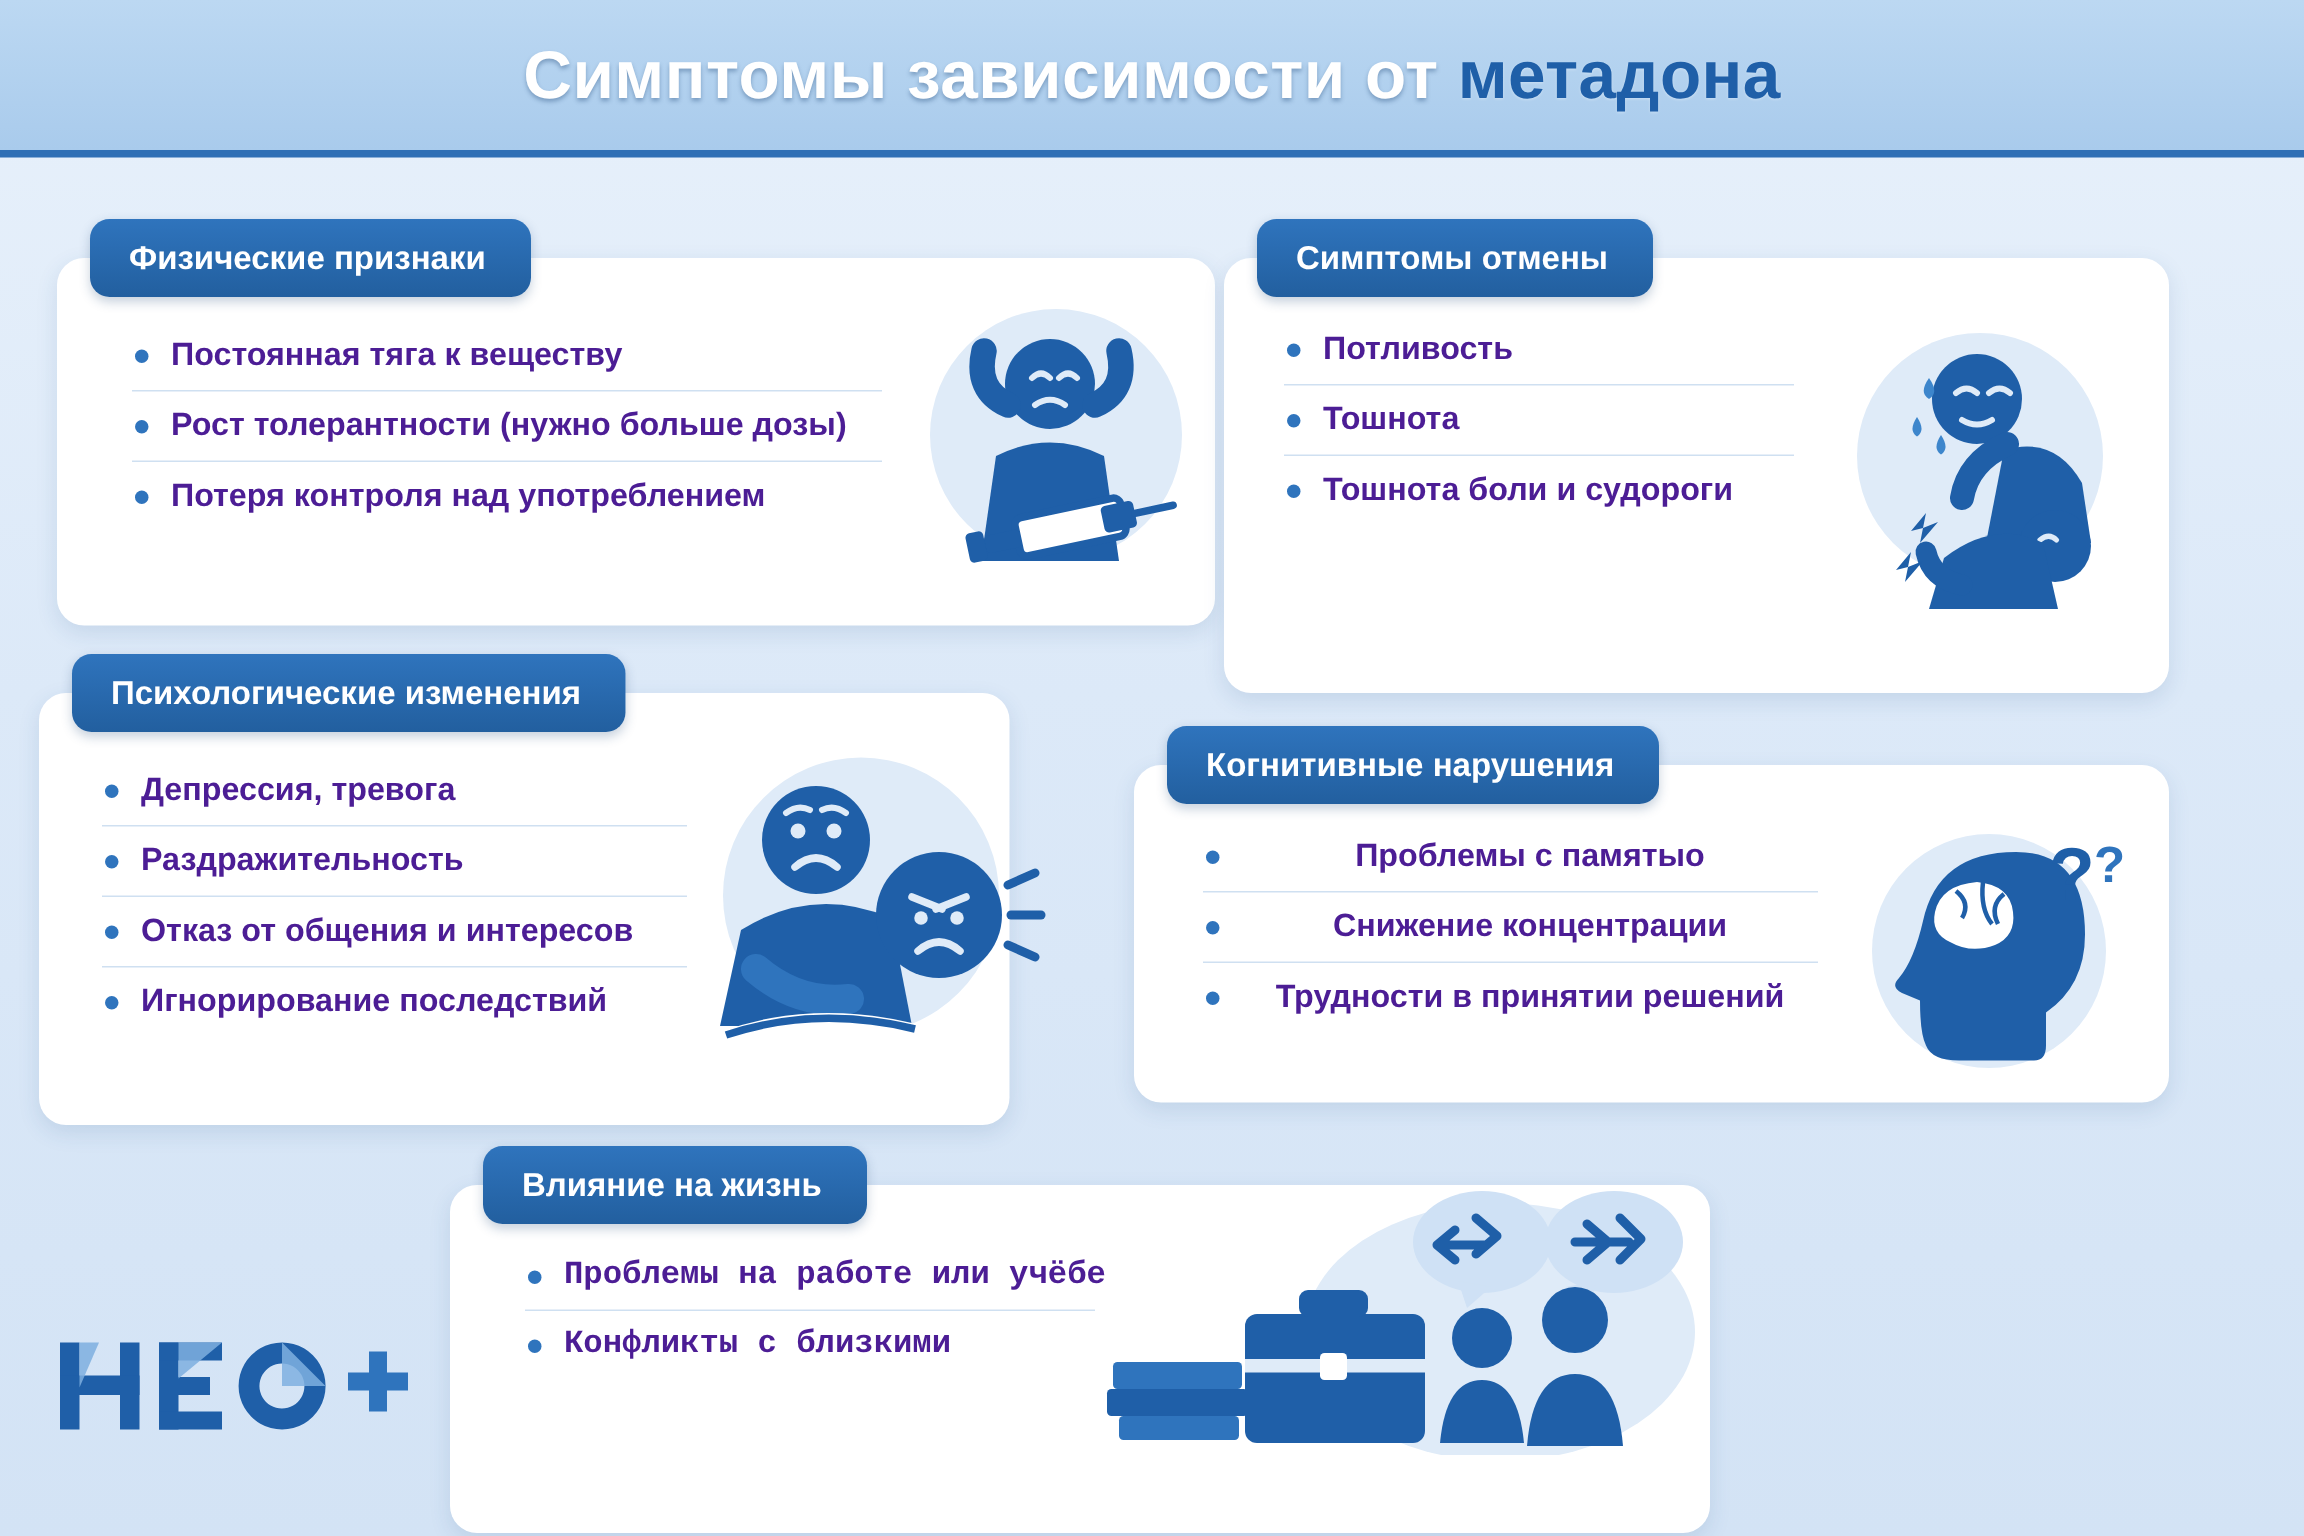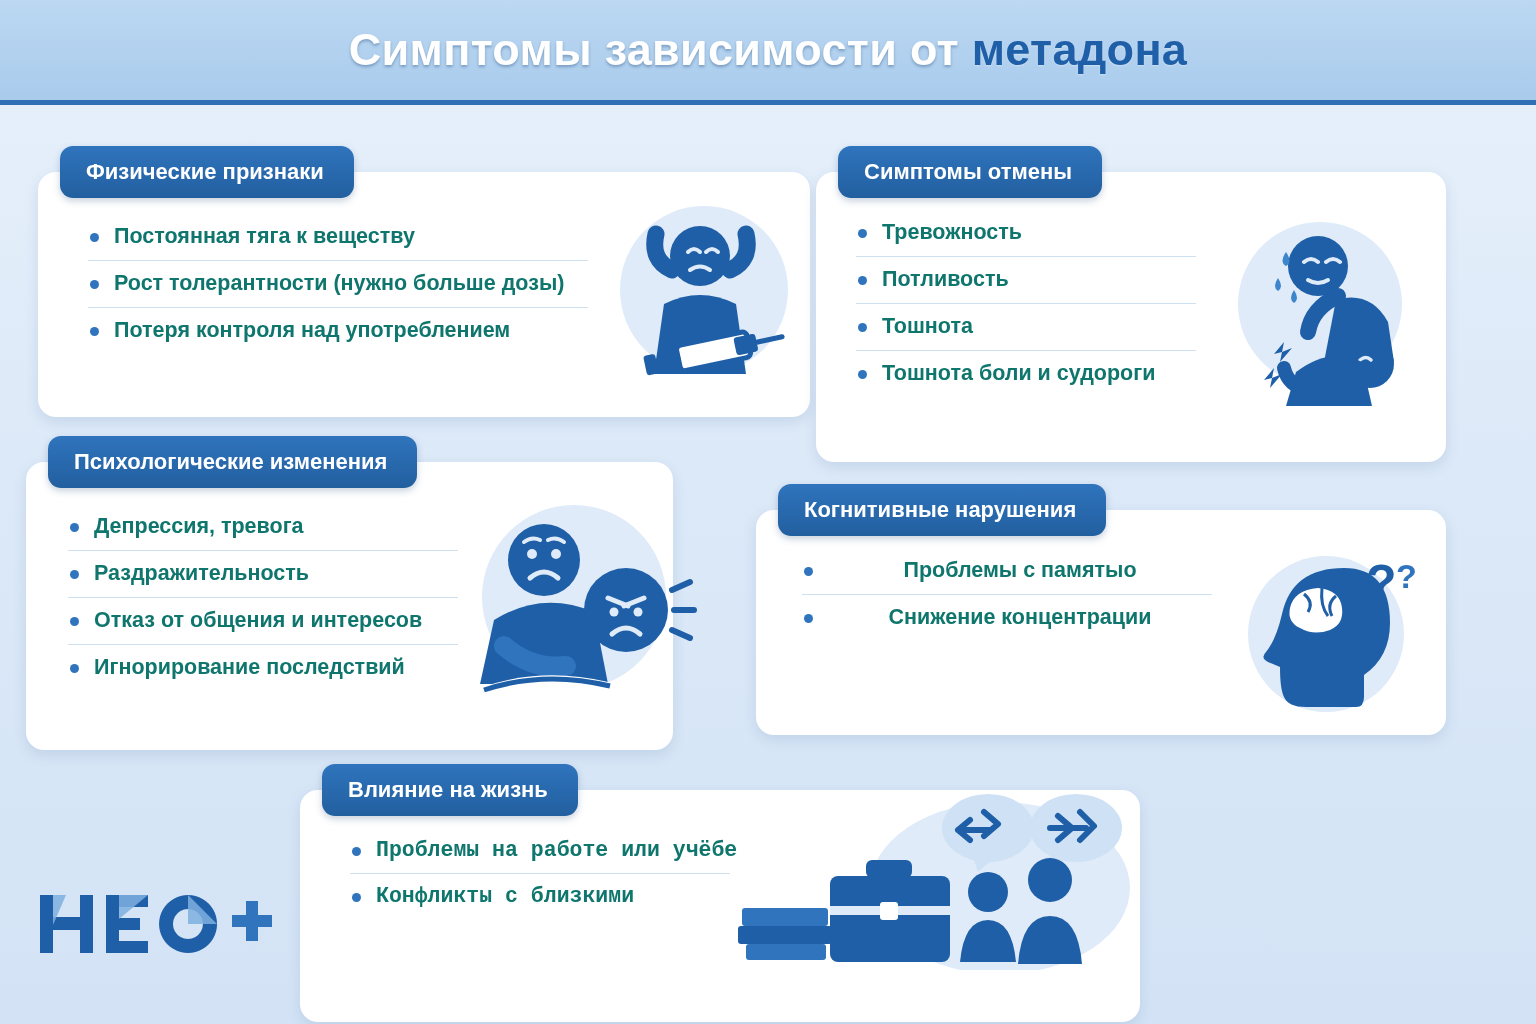--- a/index.html
+++ b/index.html
@@ -57,7 +57,7 @@
   }
   ul.items li{
     position:relative;
-    color:#0f766e;
+    color:#4c1d95;
     font-size:21.5px;
     font-weight:bold;
     padding:0 0 11px 26px;

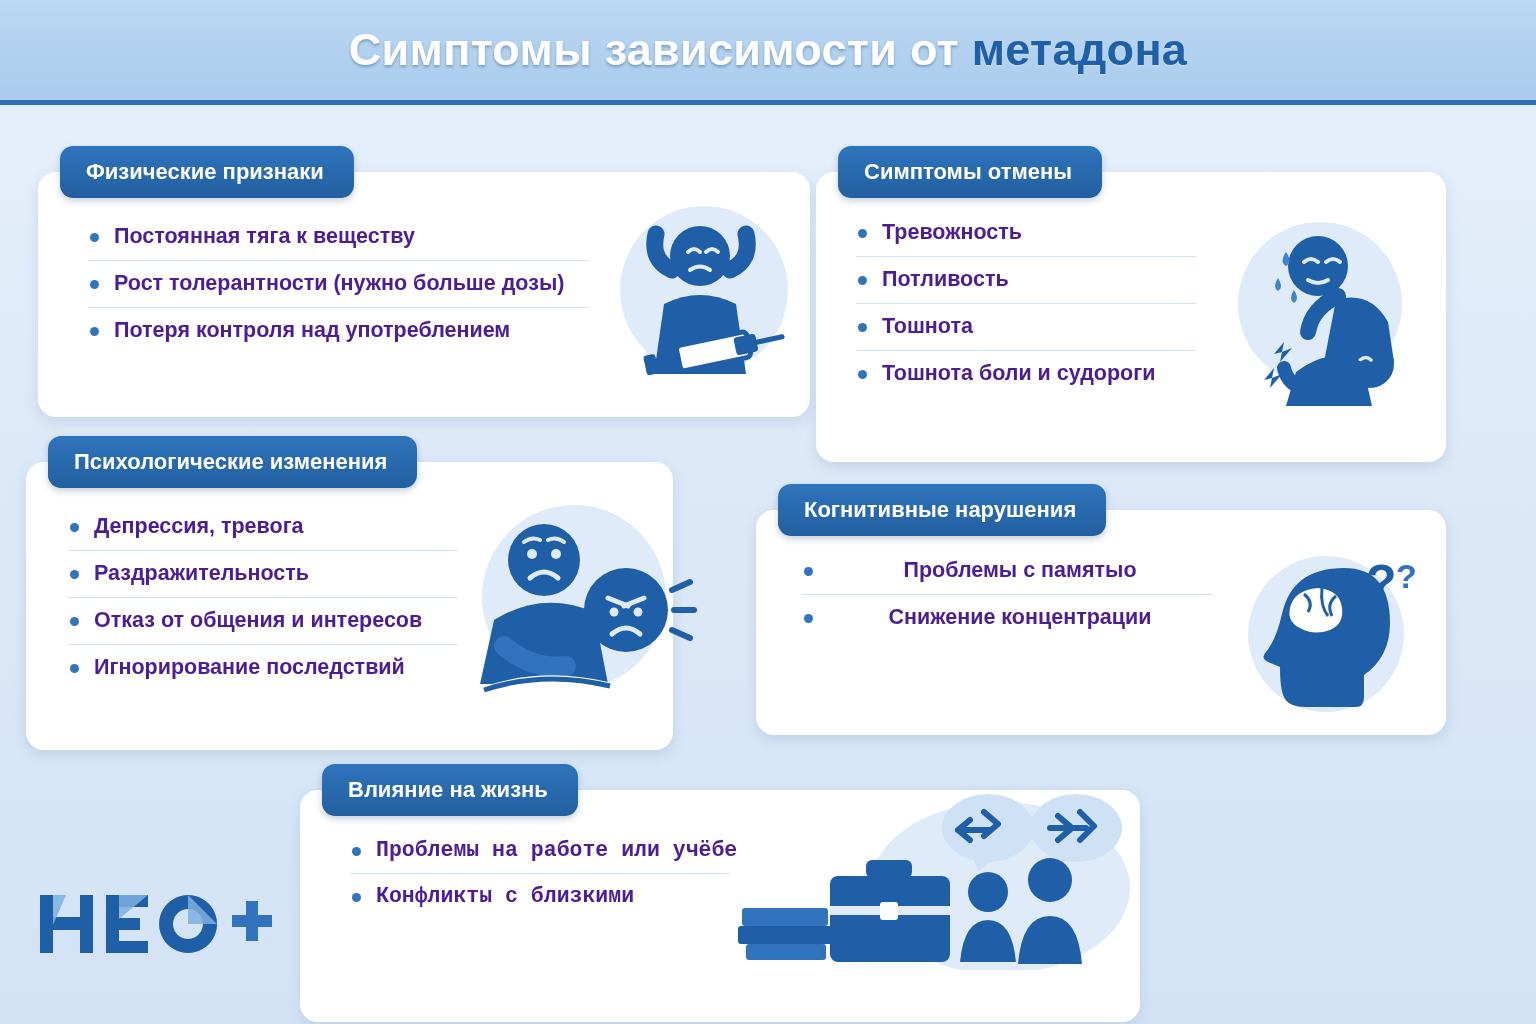--- a/index.html
+++ b/index.html
@@ -130,7 +130,6 @@
   <div class="card" style="left:816px;top:172px;width:630px;height:290px;">
     <div class="card-title">Симптомы отмены</div>
     <ul class="items" style="left:40px;top:48px;width:340px;">
-      <li>Тревожность</li>
       <li>Потливость</li>
       <li>Тошнота</li>
       <li>Тошнота боли и судороги</li>

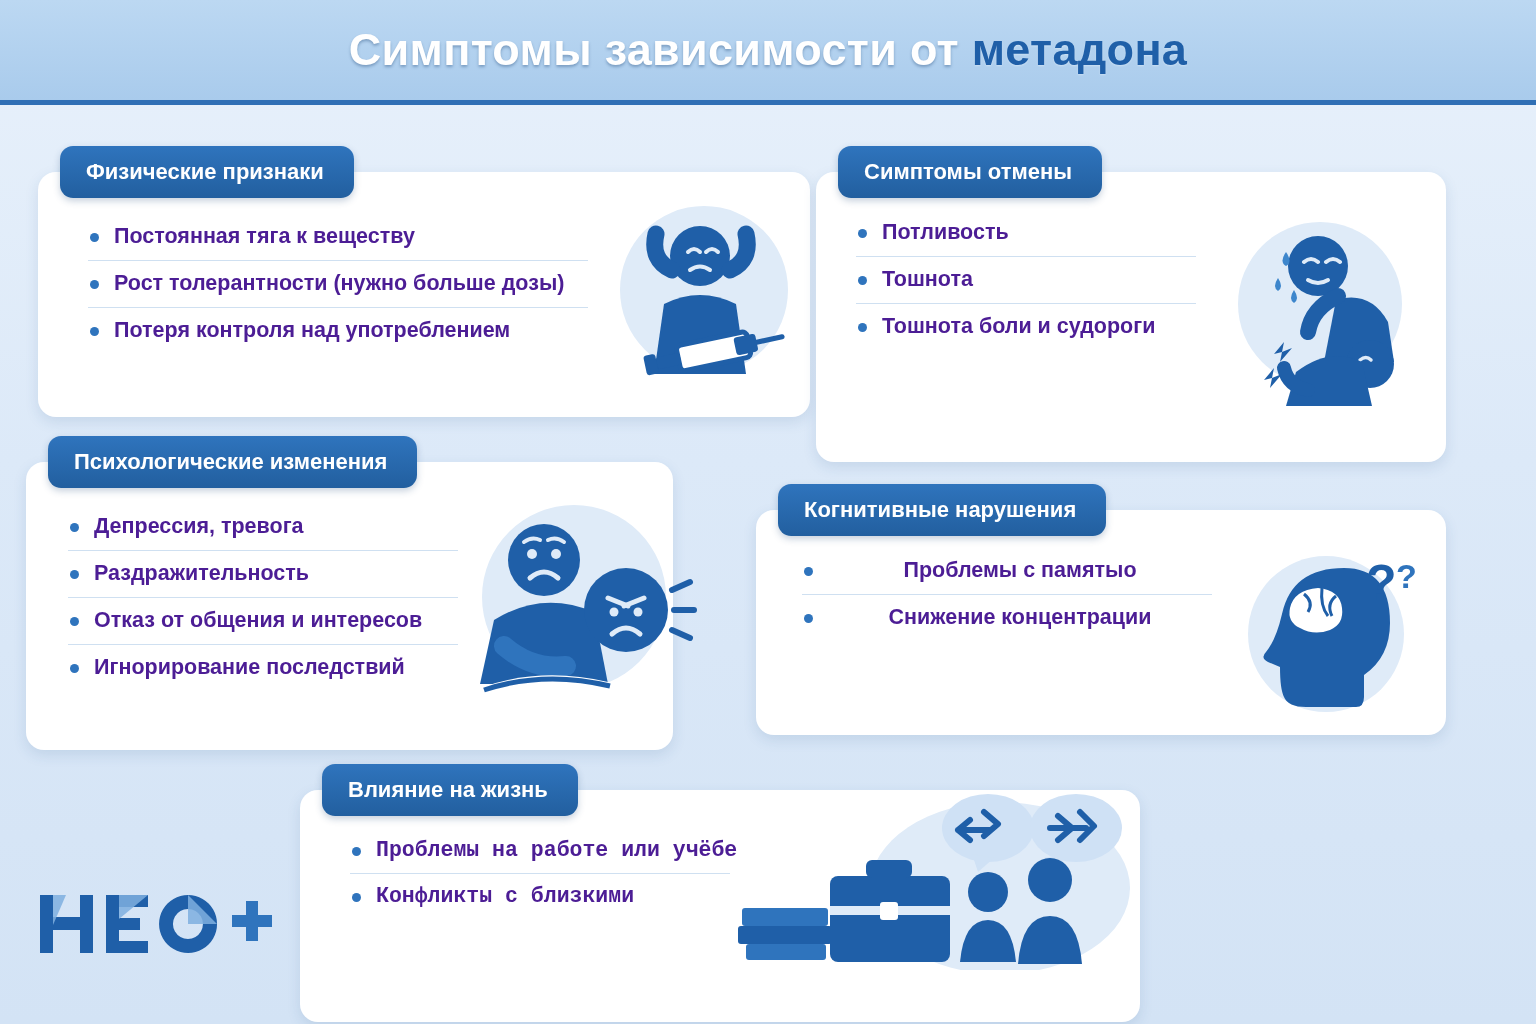--- a/index.html
+++ b/index.html
@@ -200,6 +200,7 @@
     <ul class="items" style="left:46px;top:48px;width:410px;">
       <li>Проблемы с памятыо</li>
       <li>Снижение концентрации</li>
+      <li>Трудности в принятии решений</li>
     </ul>
 
     <svg class="art" style="left:470px;top:32px;" width="210" height="190" viewBox="0 0 210 190">

